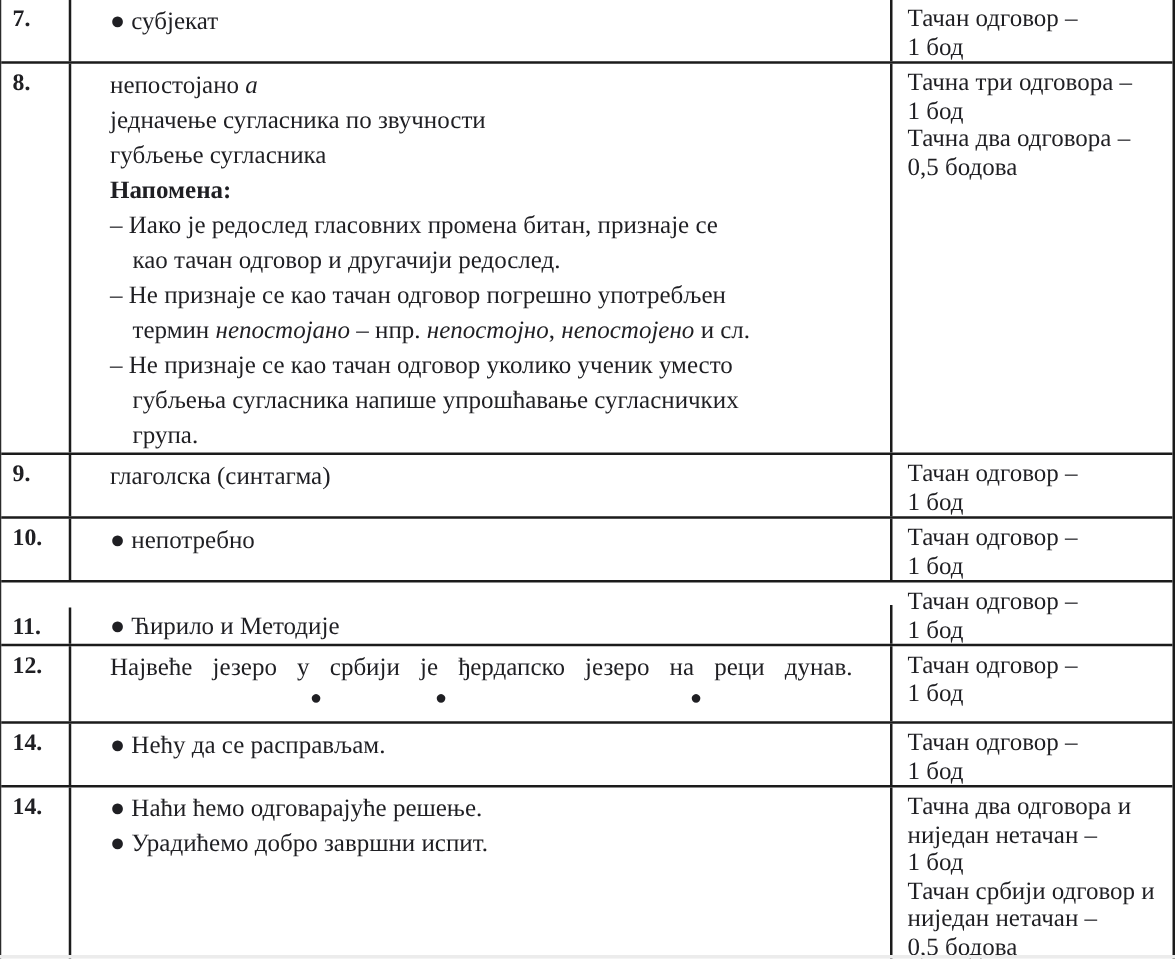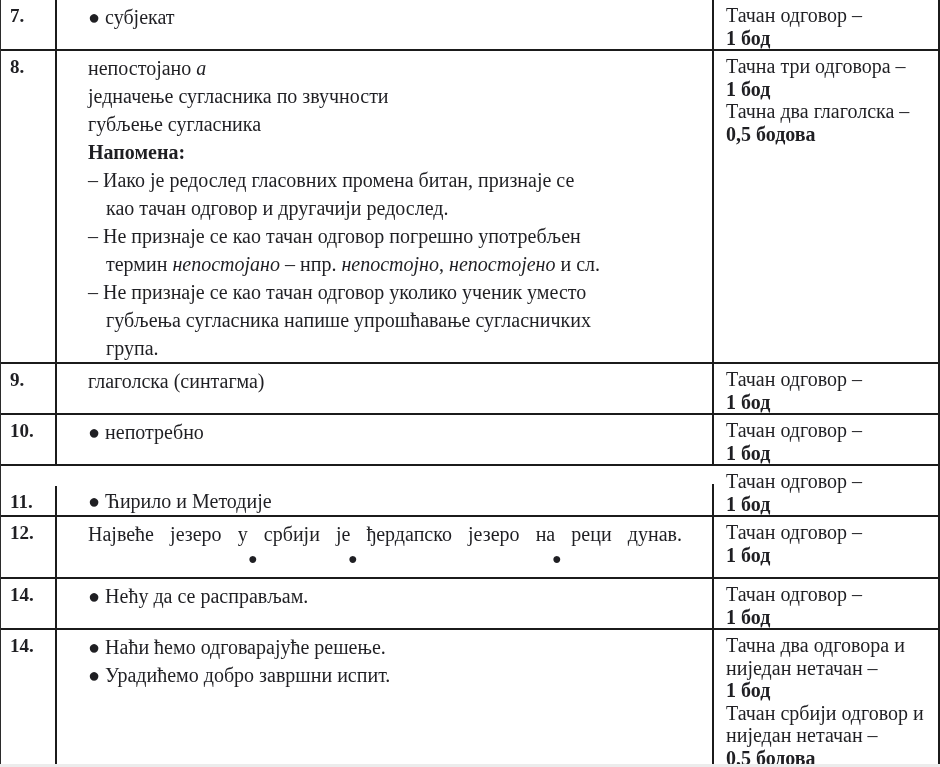--- a/index.html
+++ b/index.html
@@ -42,7 +42,7 @@
   .aline .it{font-style:italic;}
   .aline .bd{font-weight:bold;}
   .aline.cont{padding-left:18px;}
-  .sline.bd{font-weight:bold;}
+  .sline.bd{font-weight:normal;}
   .sentence{
     width:594px;
     text-align:justify;

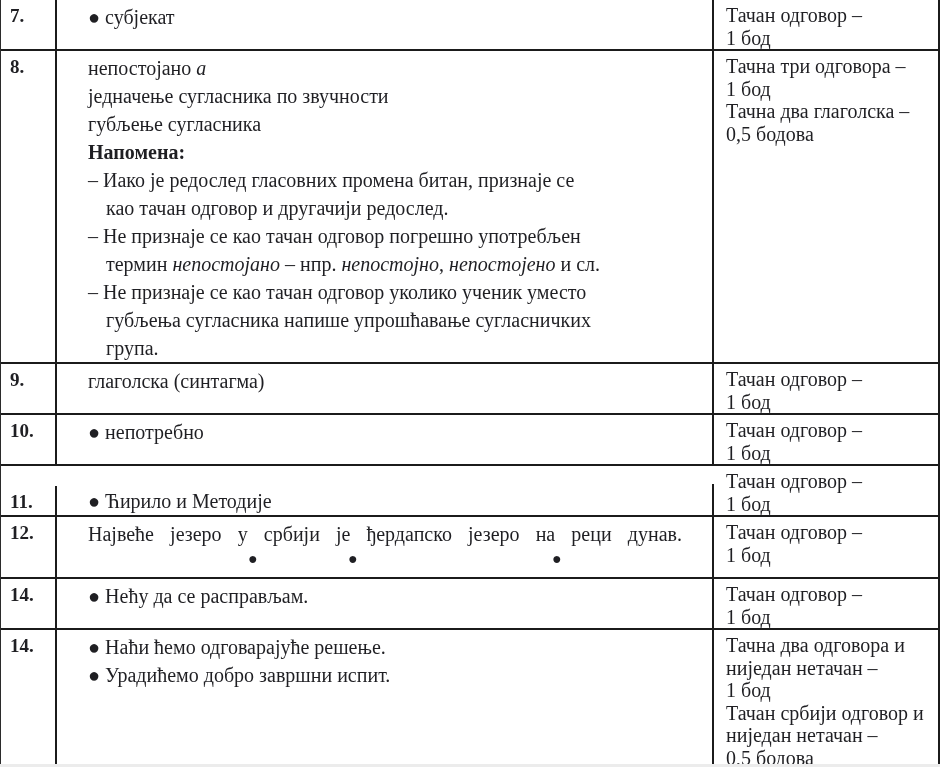--- a/index.html
+++ b/index.html
@@ -91,7 +91,7 @@
       <div class="cell cell-score">
         <div class="sline">Тачна три одговора –</div>
         <div class="sline bd">1 бод</div>
-        <div class="sline">Тачна два глаголска –</div>
+        <div class="sline">Тачна два одговора –</div>
         <div class="sline bd">0,5 бодова</div>
       </div>
     </div>

